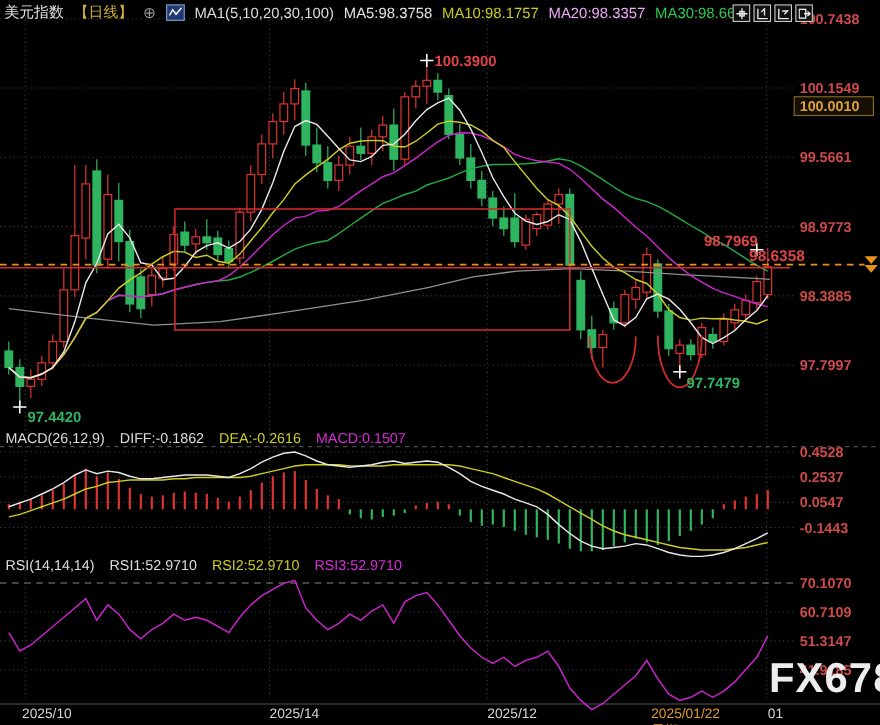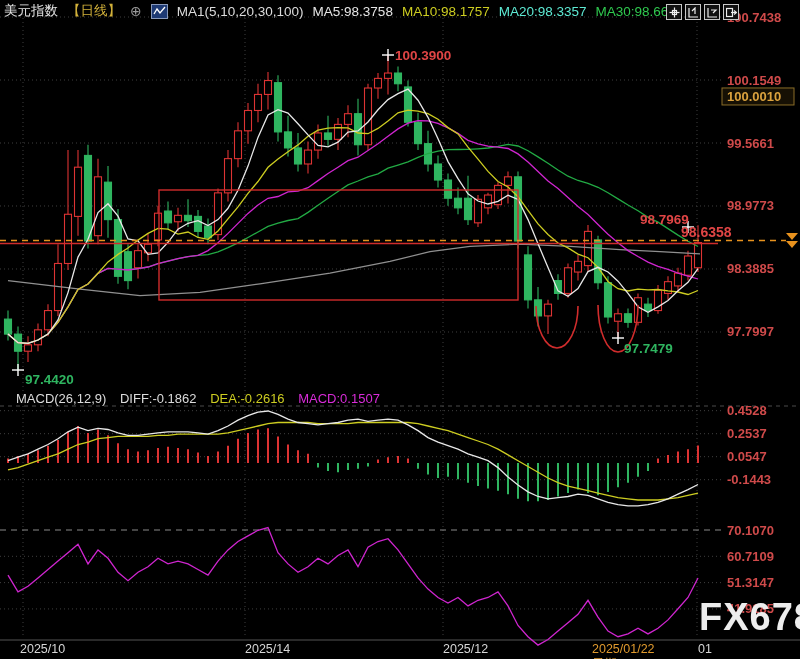--- a/index.html
+++ b/index.html
@@ -14,7 +14,7 @@
   .hdr .ma-set{color:#dcdcdc;}
   .hdr .ma5{color:#e6e6e6;}
   .hdr .ma10{color:#cdcd21;}
-  .hdr .ma20{color:#5eead4;}
+  .hdr .ma20{color:#f0abfc;}
   .hdr .ma30{color:#2fc94f;}
   .mini-icon{display:inline-block;width:15px;height:13px;background:#1e3a74;border:1px solid #8899bb;
              position:relative;}

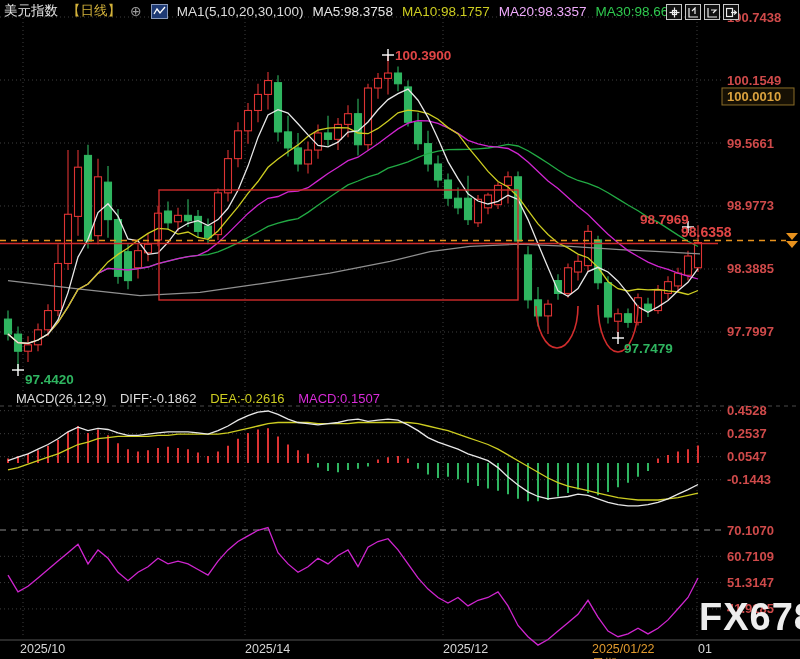--- a/index.html
+++ b/index.html
@@ -21,7 +21,7 @@
   .toolbar{position:absolute;top:4px;left:666px;display:flex;gap:3px;z-index:5;}
   .tool{width:14px;height:14px;border:1px solid #c8c8c8;background:#111;display:flex;
         align-items:center;justify-content:center;}
-  .indrow{position:absolute;left:16px;font-size:13px;white-space:nowrap;z-index:5;}
+  .indrow{position:absolute;left:5px;font-size:13px;white-space:nowrap;z-index:5;}
   .indrow .w{color:#dcdcdc;}
   .indrow .y{color:#cdcd21;}
   .indrow .m{color:#d92bd9;}

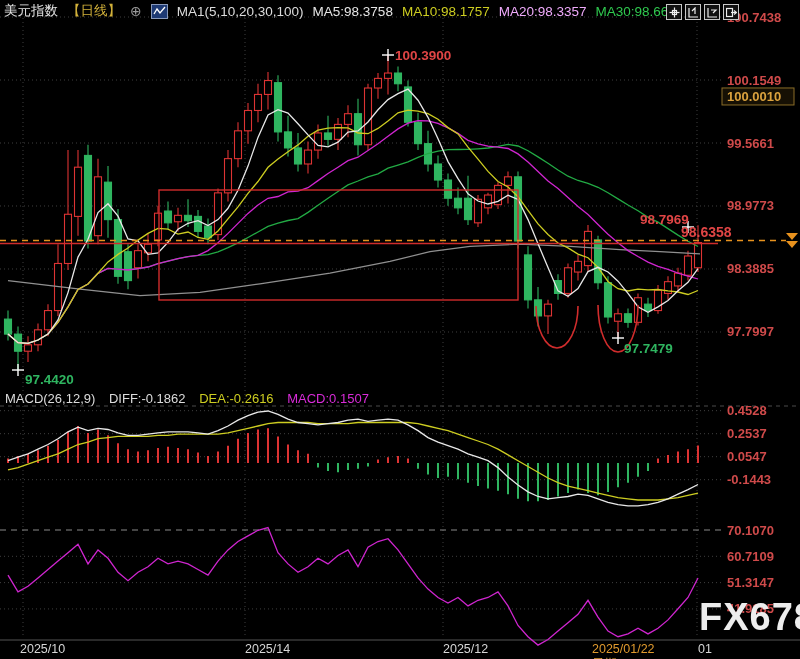--- a/index.html
+++ b/index.html
@@ -383,6 +383,12 @@
     <span class="m">MACD:0.1507</span>
   </div>
 
+  <div class="indrow" id="rsi-row">
+    <span class="w">RSI(14,14,14)</span>
+    <span class="w">RSI1:52.9710</span>
+    <span class="y">RSI2:52.9710</span>
+    <span class="m">RSI3:52.9710</span>
+  </div>
 
   <div class="xaxis">
     <span class="month" style="left:20px">2025/10</span>

